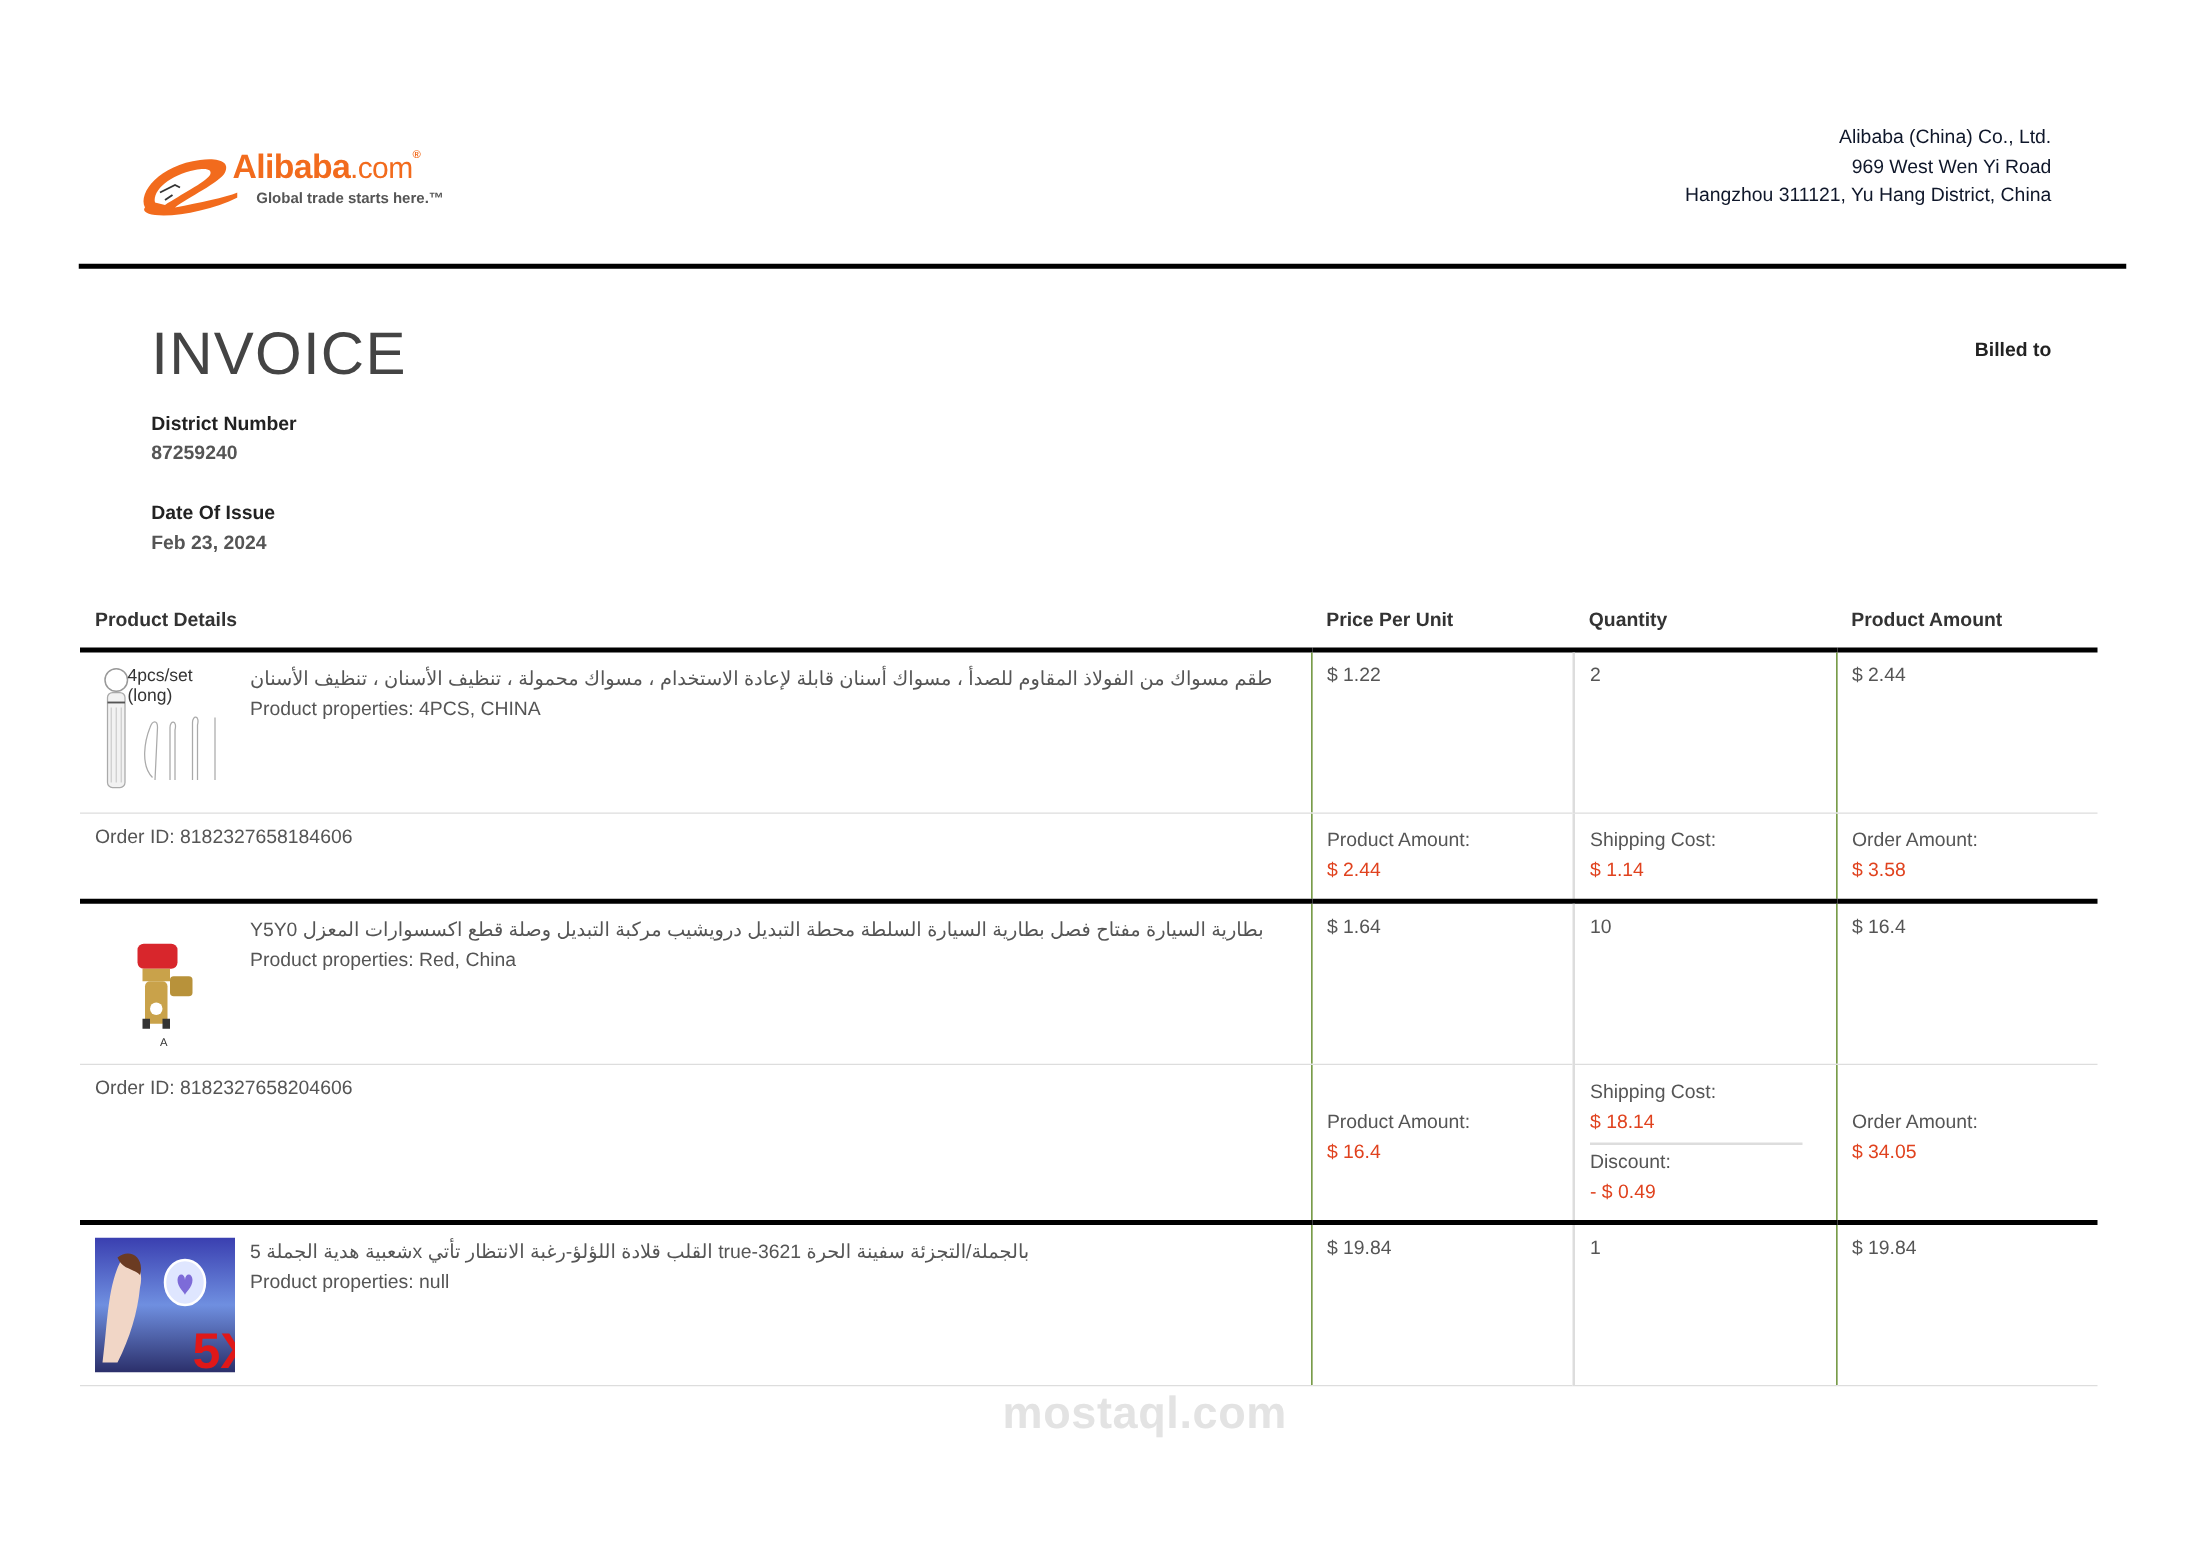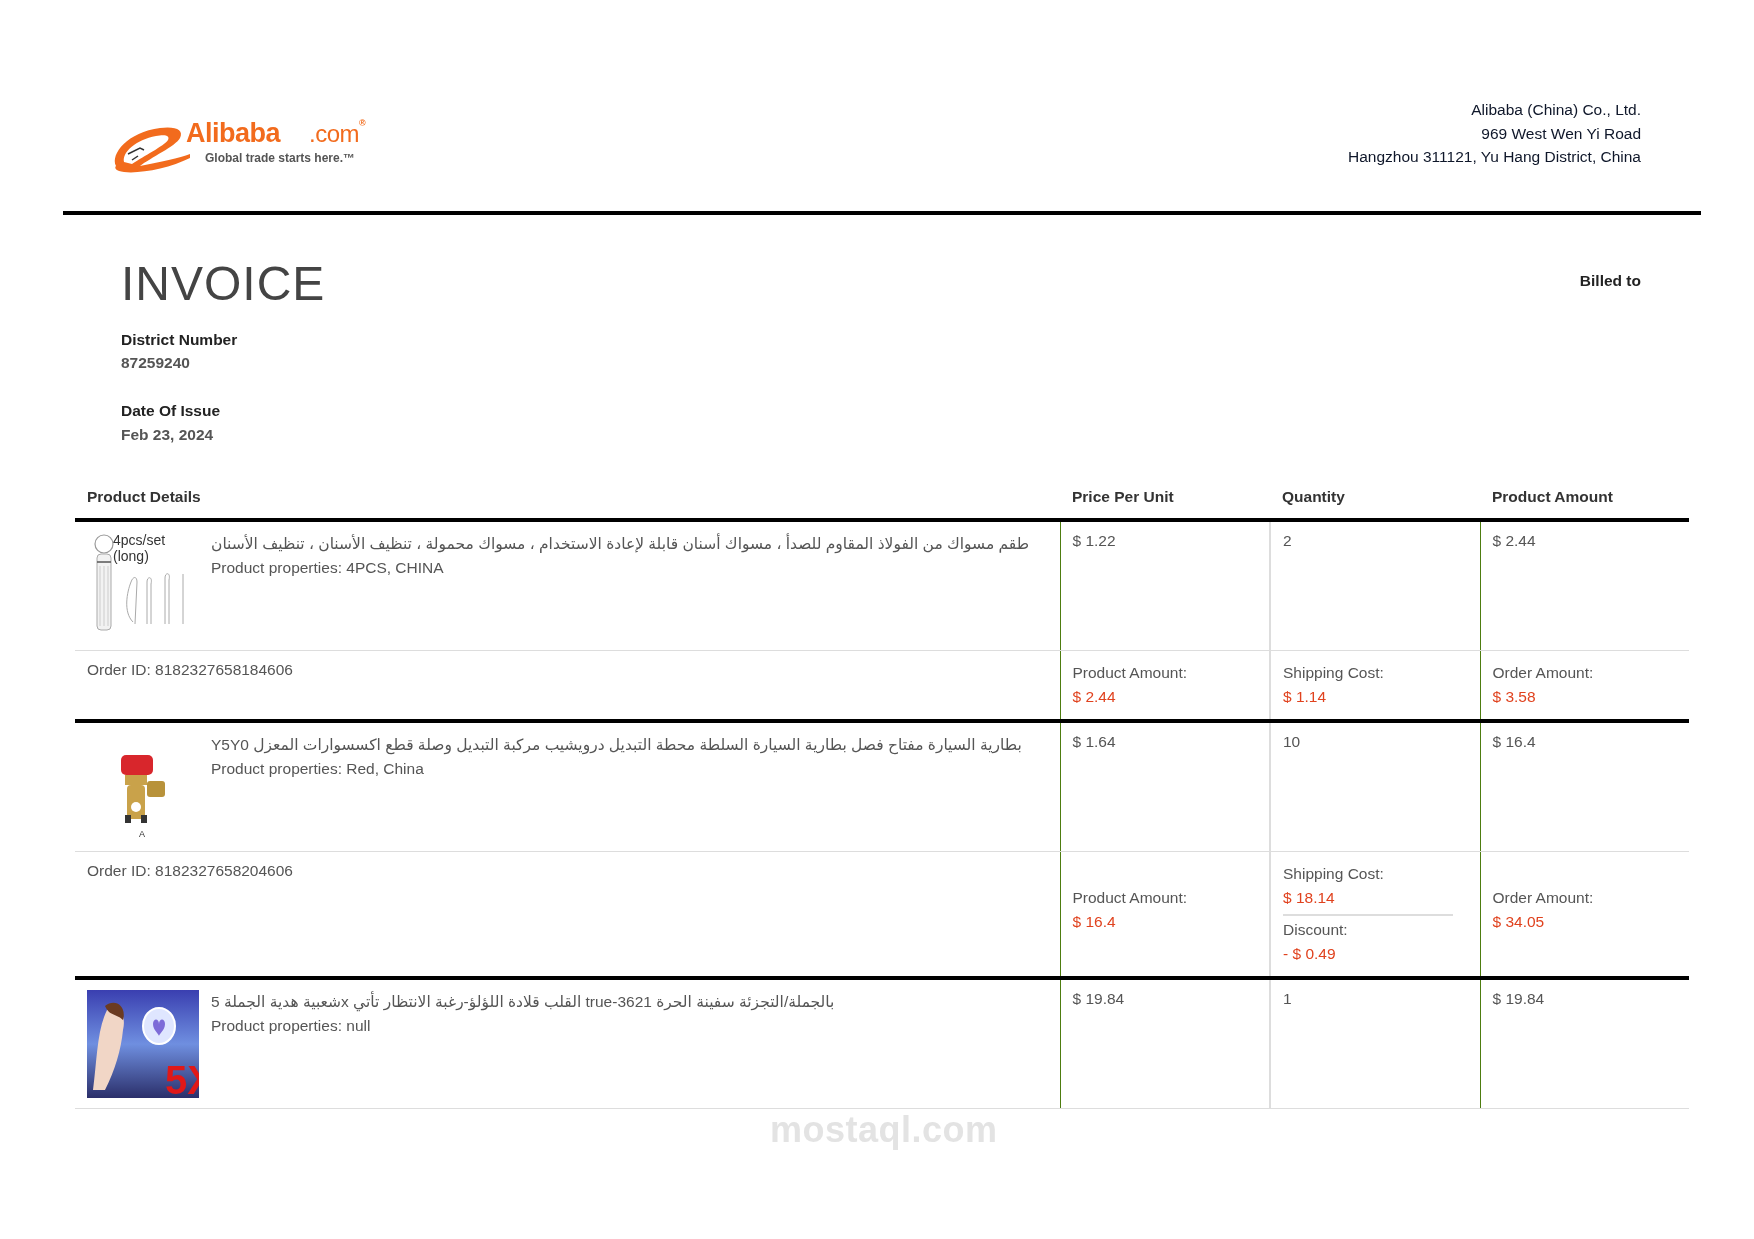--- a/index.html
+++ b/index.html
@@ -9,7 +9,7 @@
   .logo { position: absolute; left: 110px; top: 118px; width: 260px; height: 56px; }
   .logo svg { position: absolute; left: 0; top: 0; }
   .logo-brand { position: absolute; left: 76px; top: 0px; font-size: 27px; font-weight: bold; color: #f26b1d; letter-spacing: -0.5px; }
-  .logo-brand .dotcom { font-weight: normal; font-size: 24px; margin-left: 29px; }
+  .logo-brand .dotcom { font-weight: normal; font-size: 24px; }
   .logo-brand .reg { font-size: 9px; vertical-align: top; }
   .logo-tag { position: absolute; left: 95px; top: 33px; font-size: 12px; color: #555; font-weight: bold; }
 

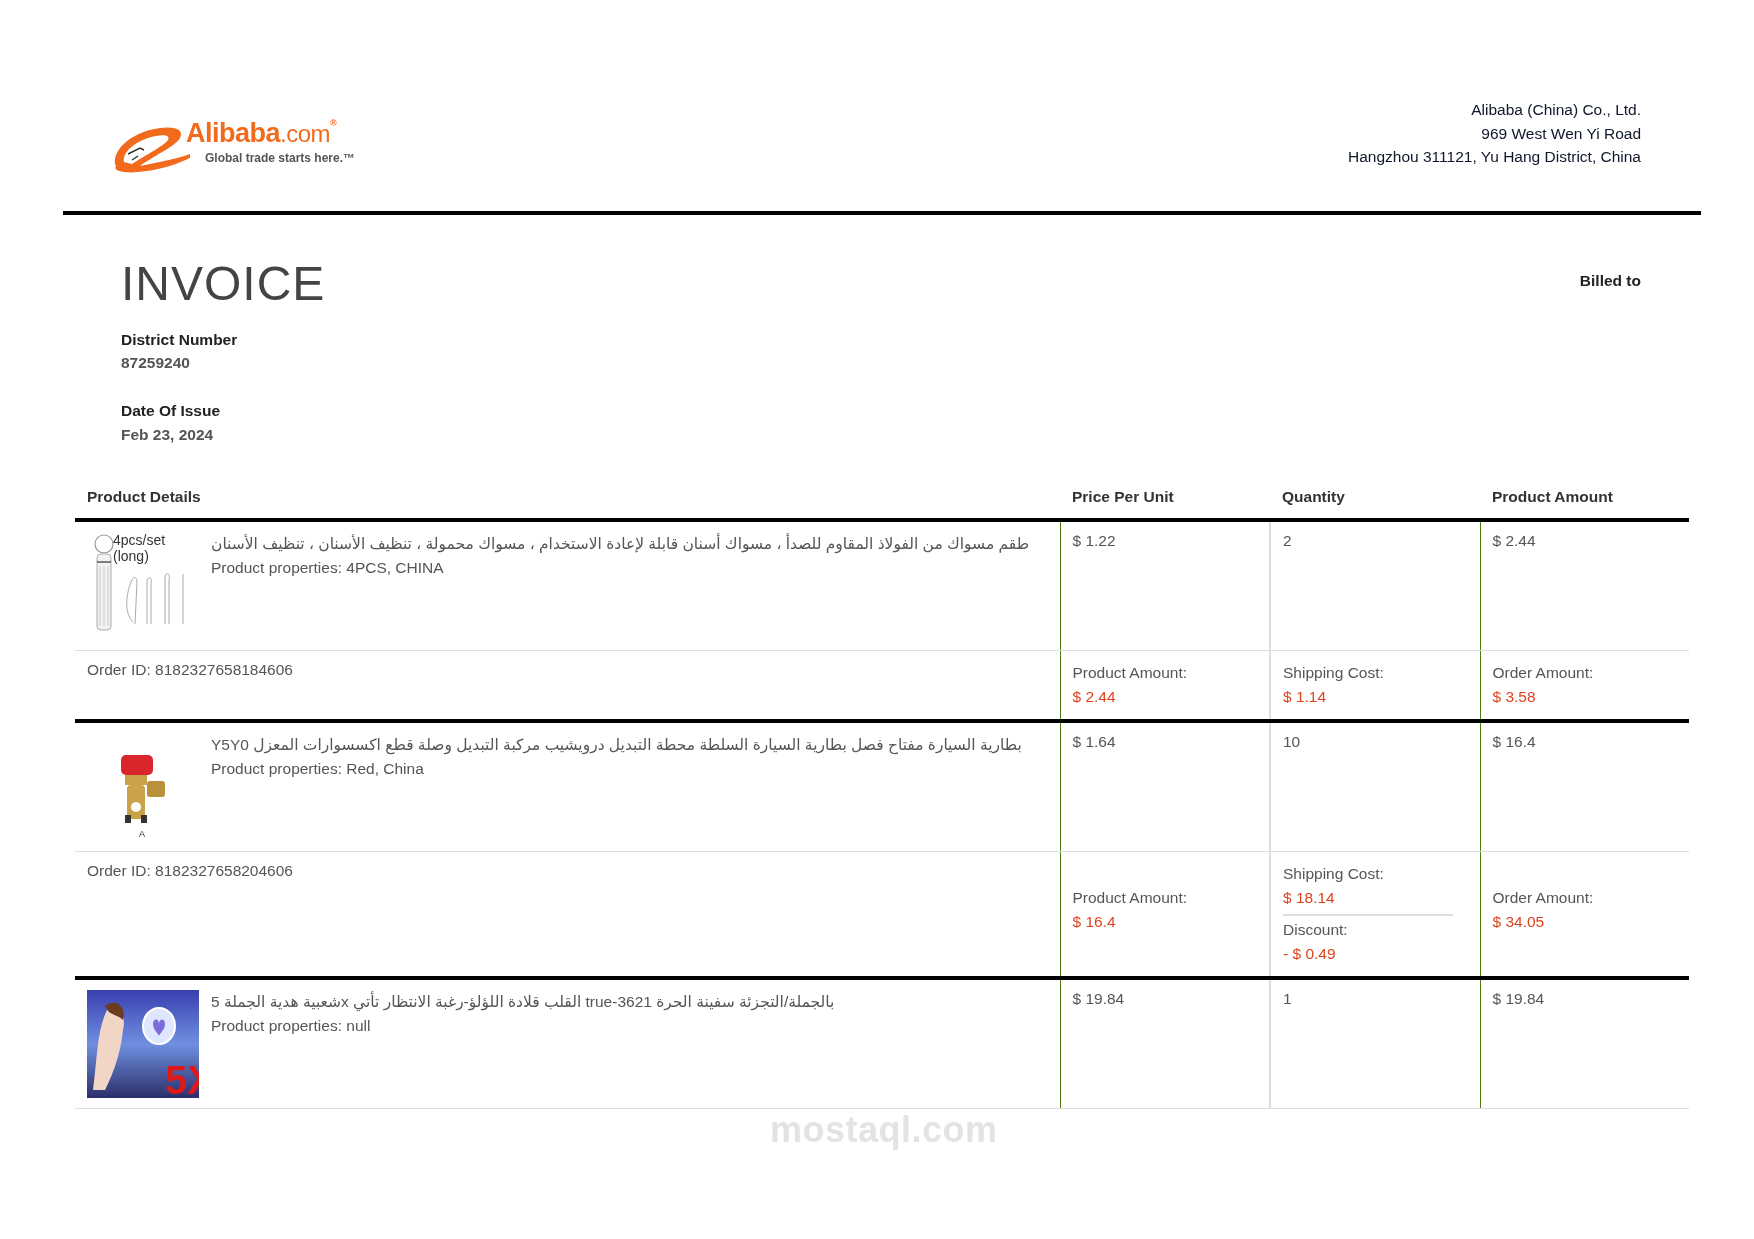--- a/index.html
+++ b/index.html
@@ -23,7 +23,7 @@
   .meta-label { position: absolute; left: 121px; font-size: 15.5px; font-weight: bold; color: #222; }
   .meta-value { position: absolute; left: 121px; font-size: 15.5px; font-weight: bold; color: #555; }
 
-  table.items { position: absolute; left: 75px; top: 478px; width: 1614px; border-collapse: collapse; font-size: 15.5px; }
+  table.items { position: absolute; left: 64px; top: 478px; width: 1614px; border-collapse: collapse; font-size: 15.5px; }
   table.items th { text-align: left; font-weight: bold; color: #333; padding: 8px 12px 12px 12px; height: 42px; vertical-align: bottom; border-bottom: 4px solid #000; }
   table.items td { vertical-align: top; padding: 10px 12px; color: #555; border-left: 1px solid #4d7c0f; }
   table.items td:first-child { border-left: none; }

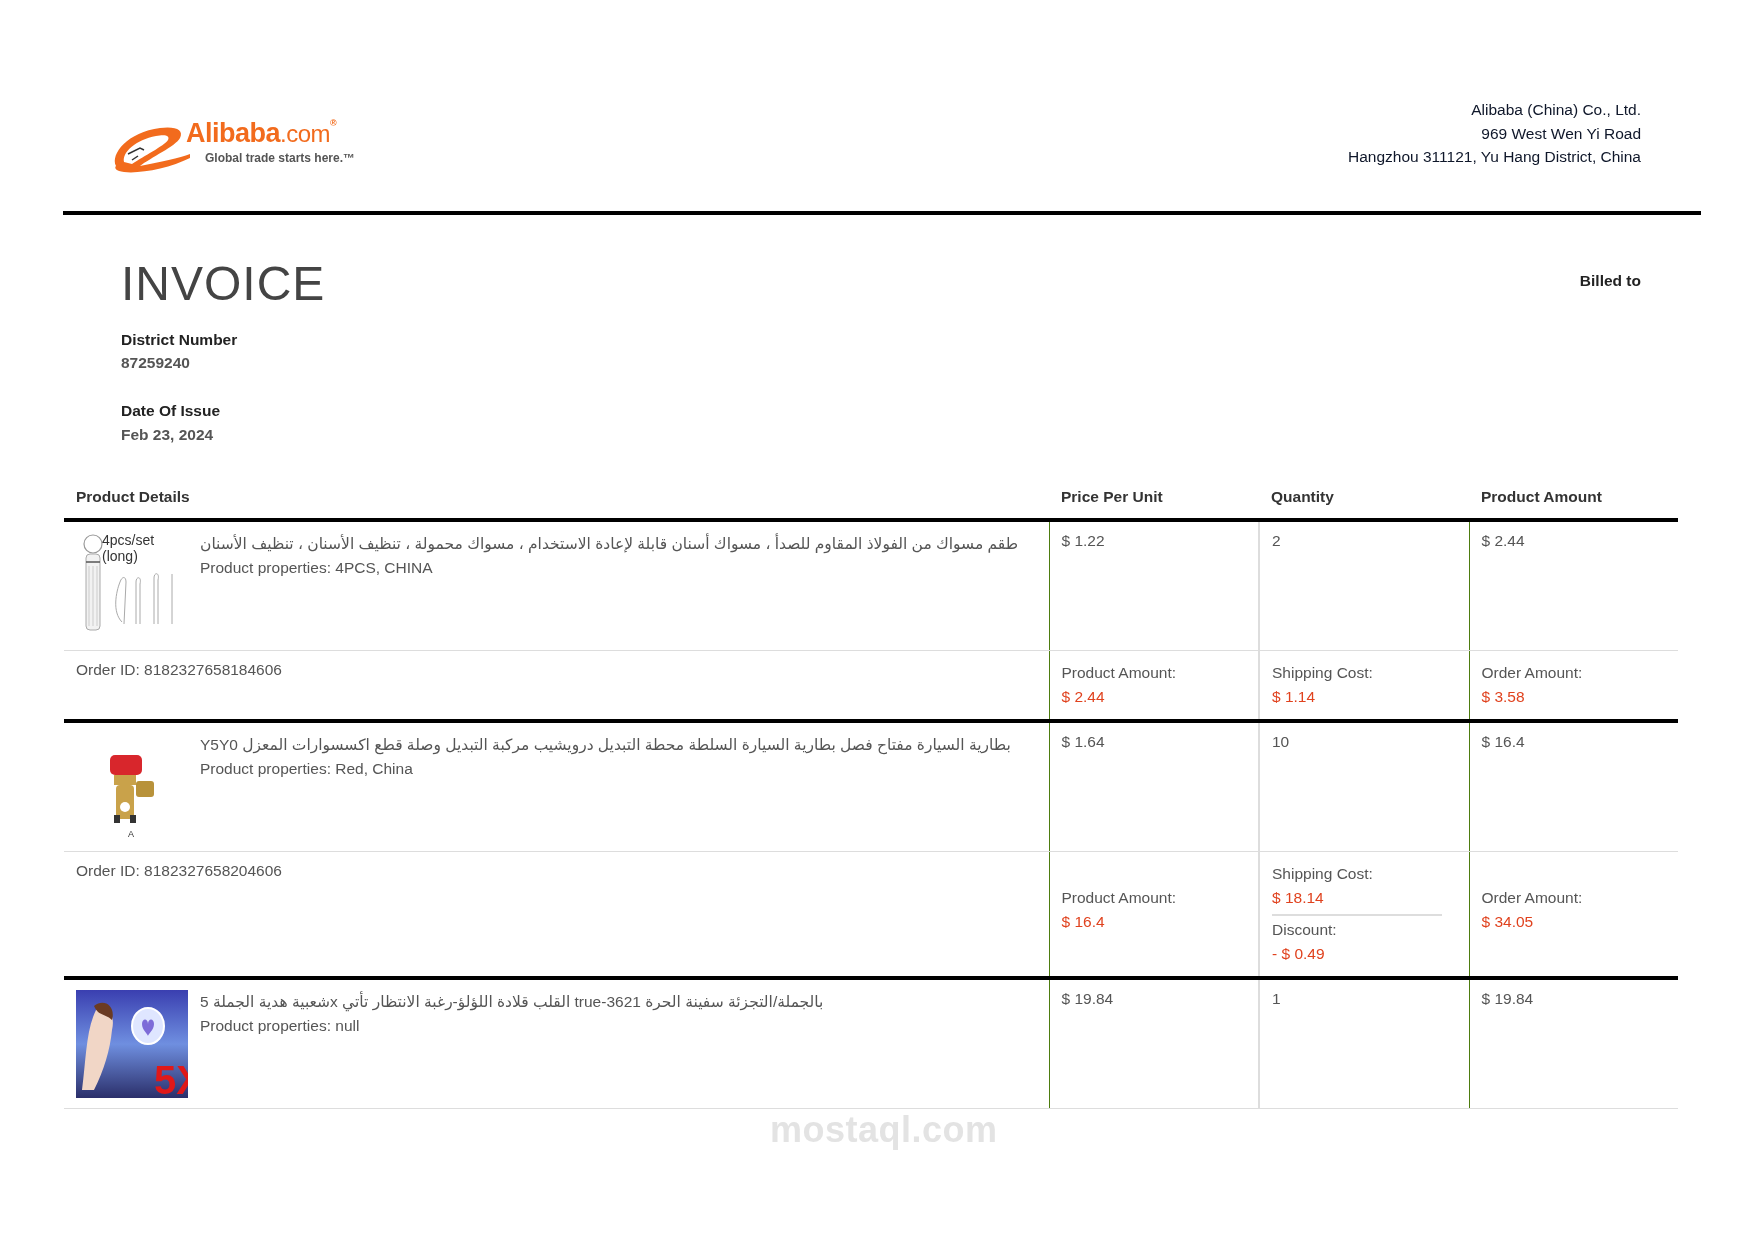--- a/index.html
+++ b/index.html
@@ -49,7 +49,7 @@
 
   .watermark { position: absolute; left: 770px; top: 1110px; width: 220px; text-align: center; color: #e3e3e3; }
   .watermark .ar { font-size: 60px; font-weight: bold; line-height: 66px; }
-  .watermark .lat { font-size: 36px; font-weight: bold; line-height: 40px; letter-spacing: 0.5px; }
+  .watermark .lat { font-size: 36px; font-weight: bold; line-height: 40px; letter-spacing: 0.5px; margin-left: 32px; }
 </style>
 </head>
 <body>

